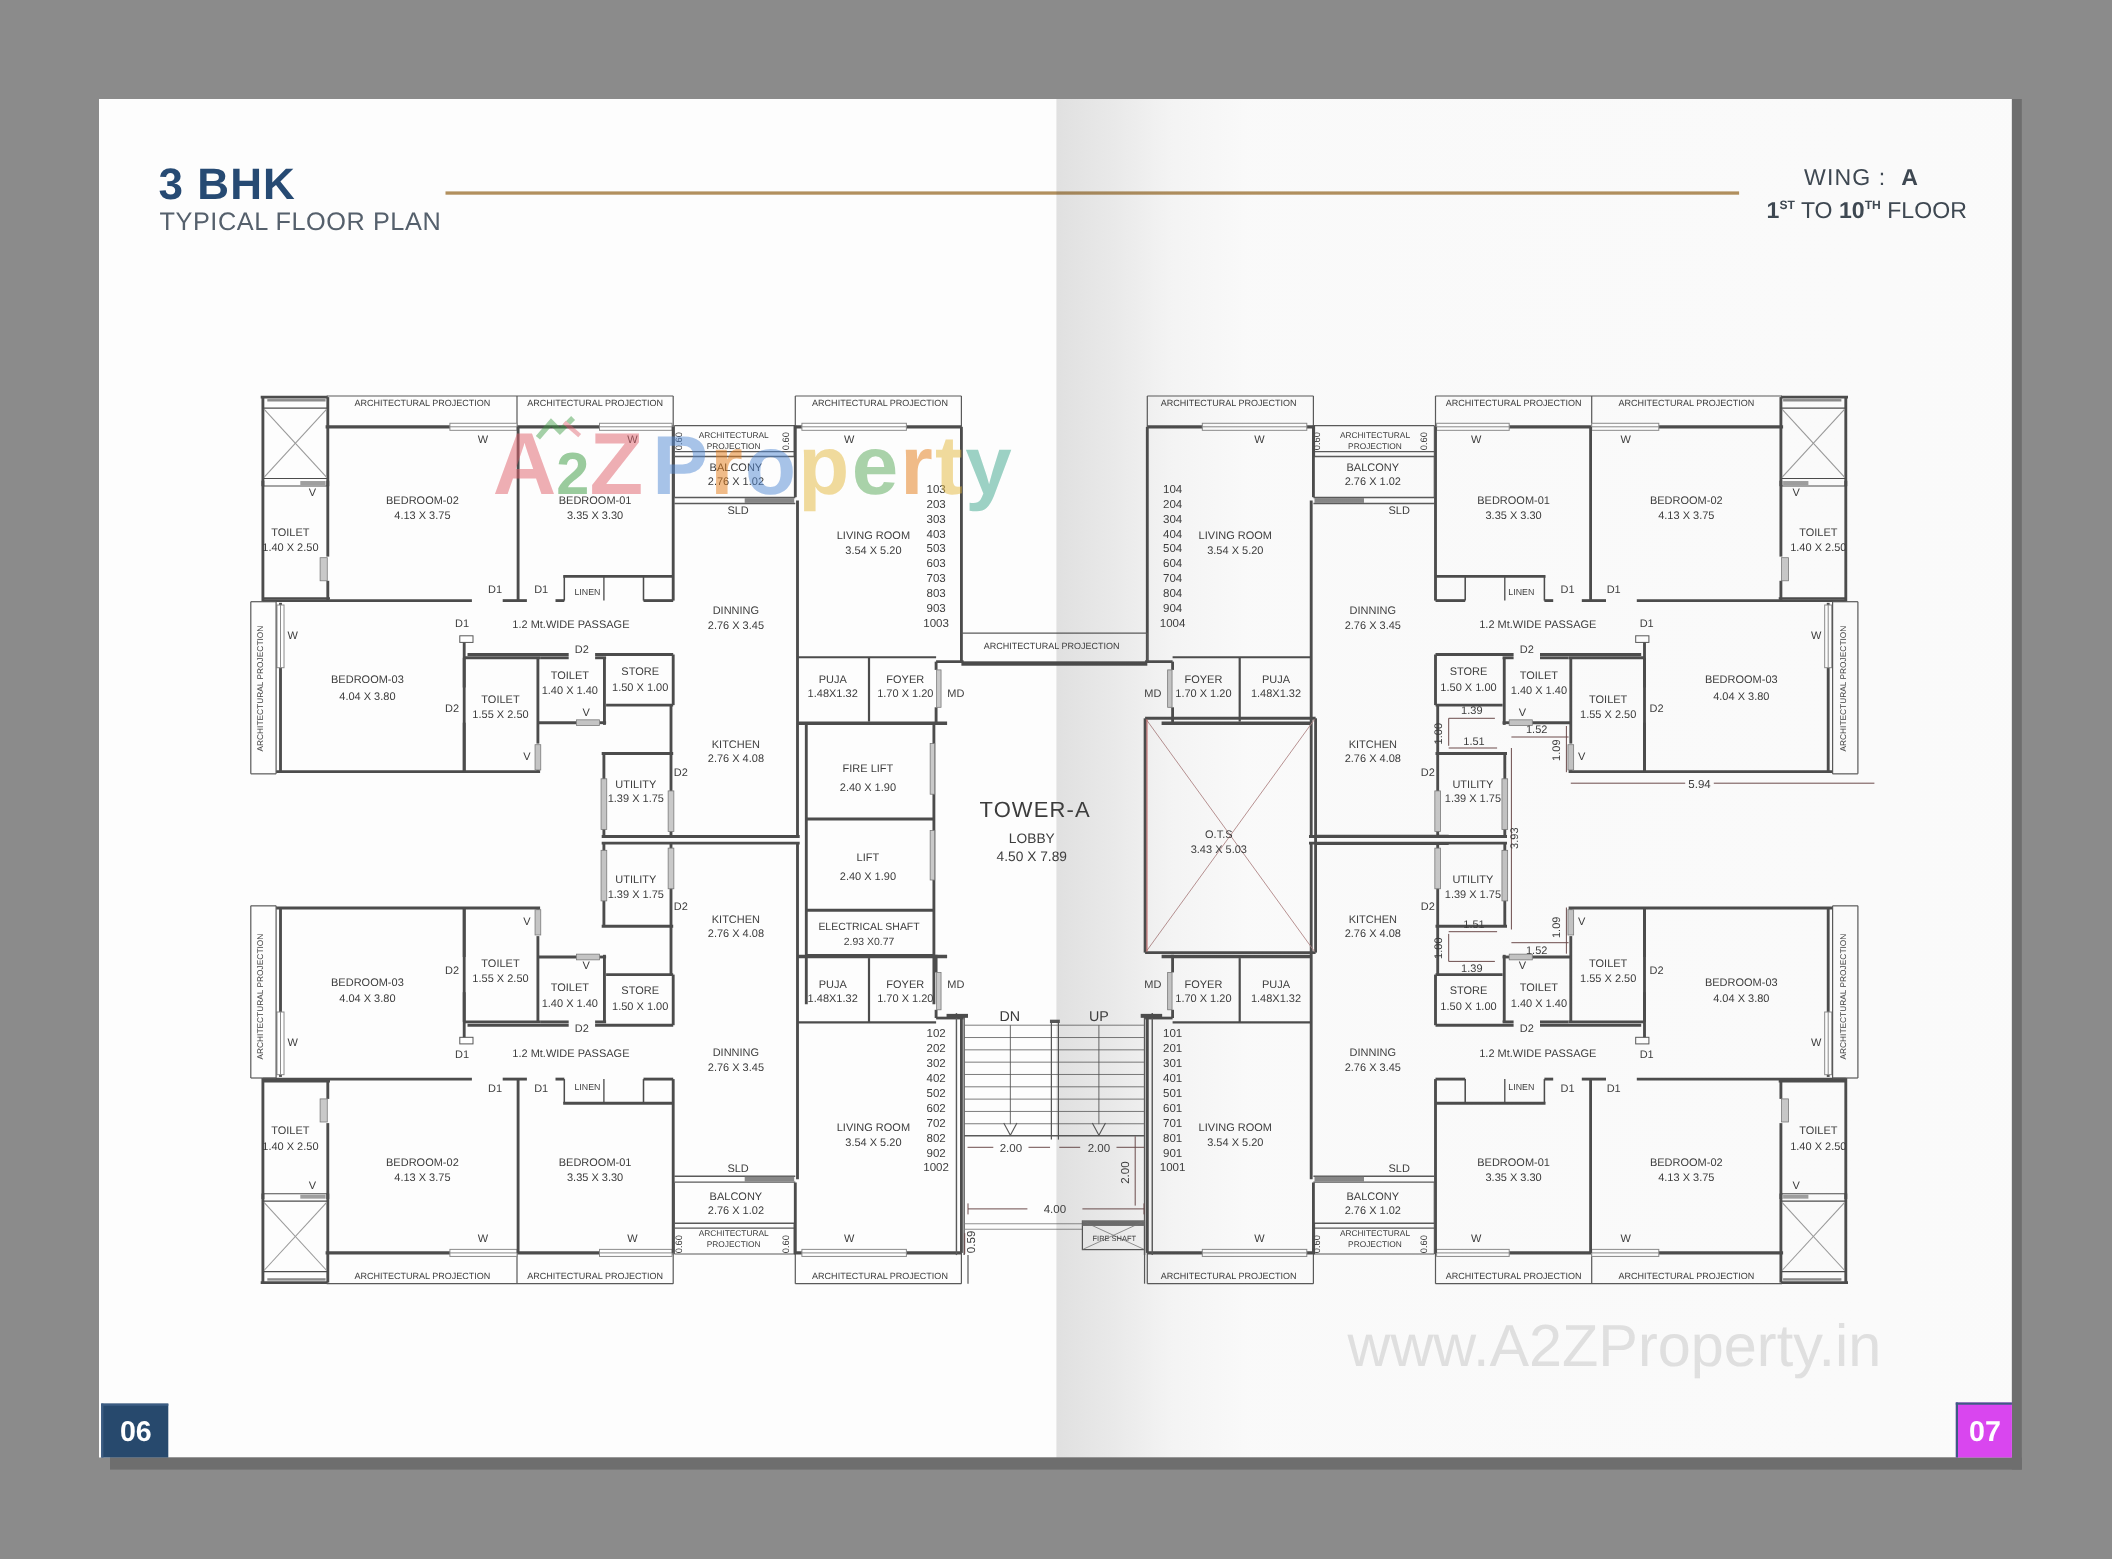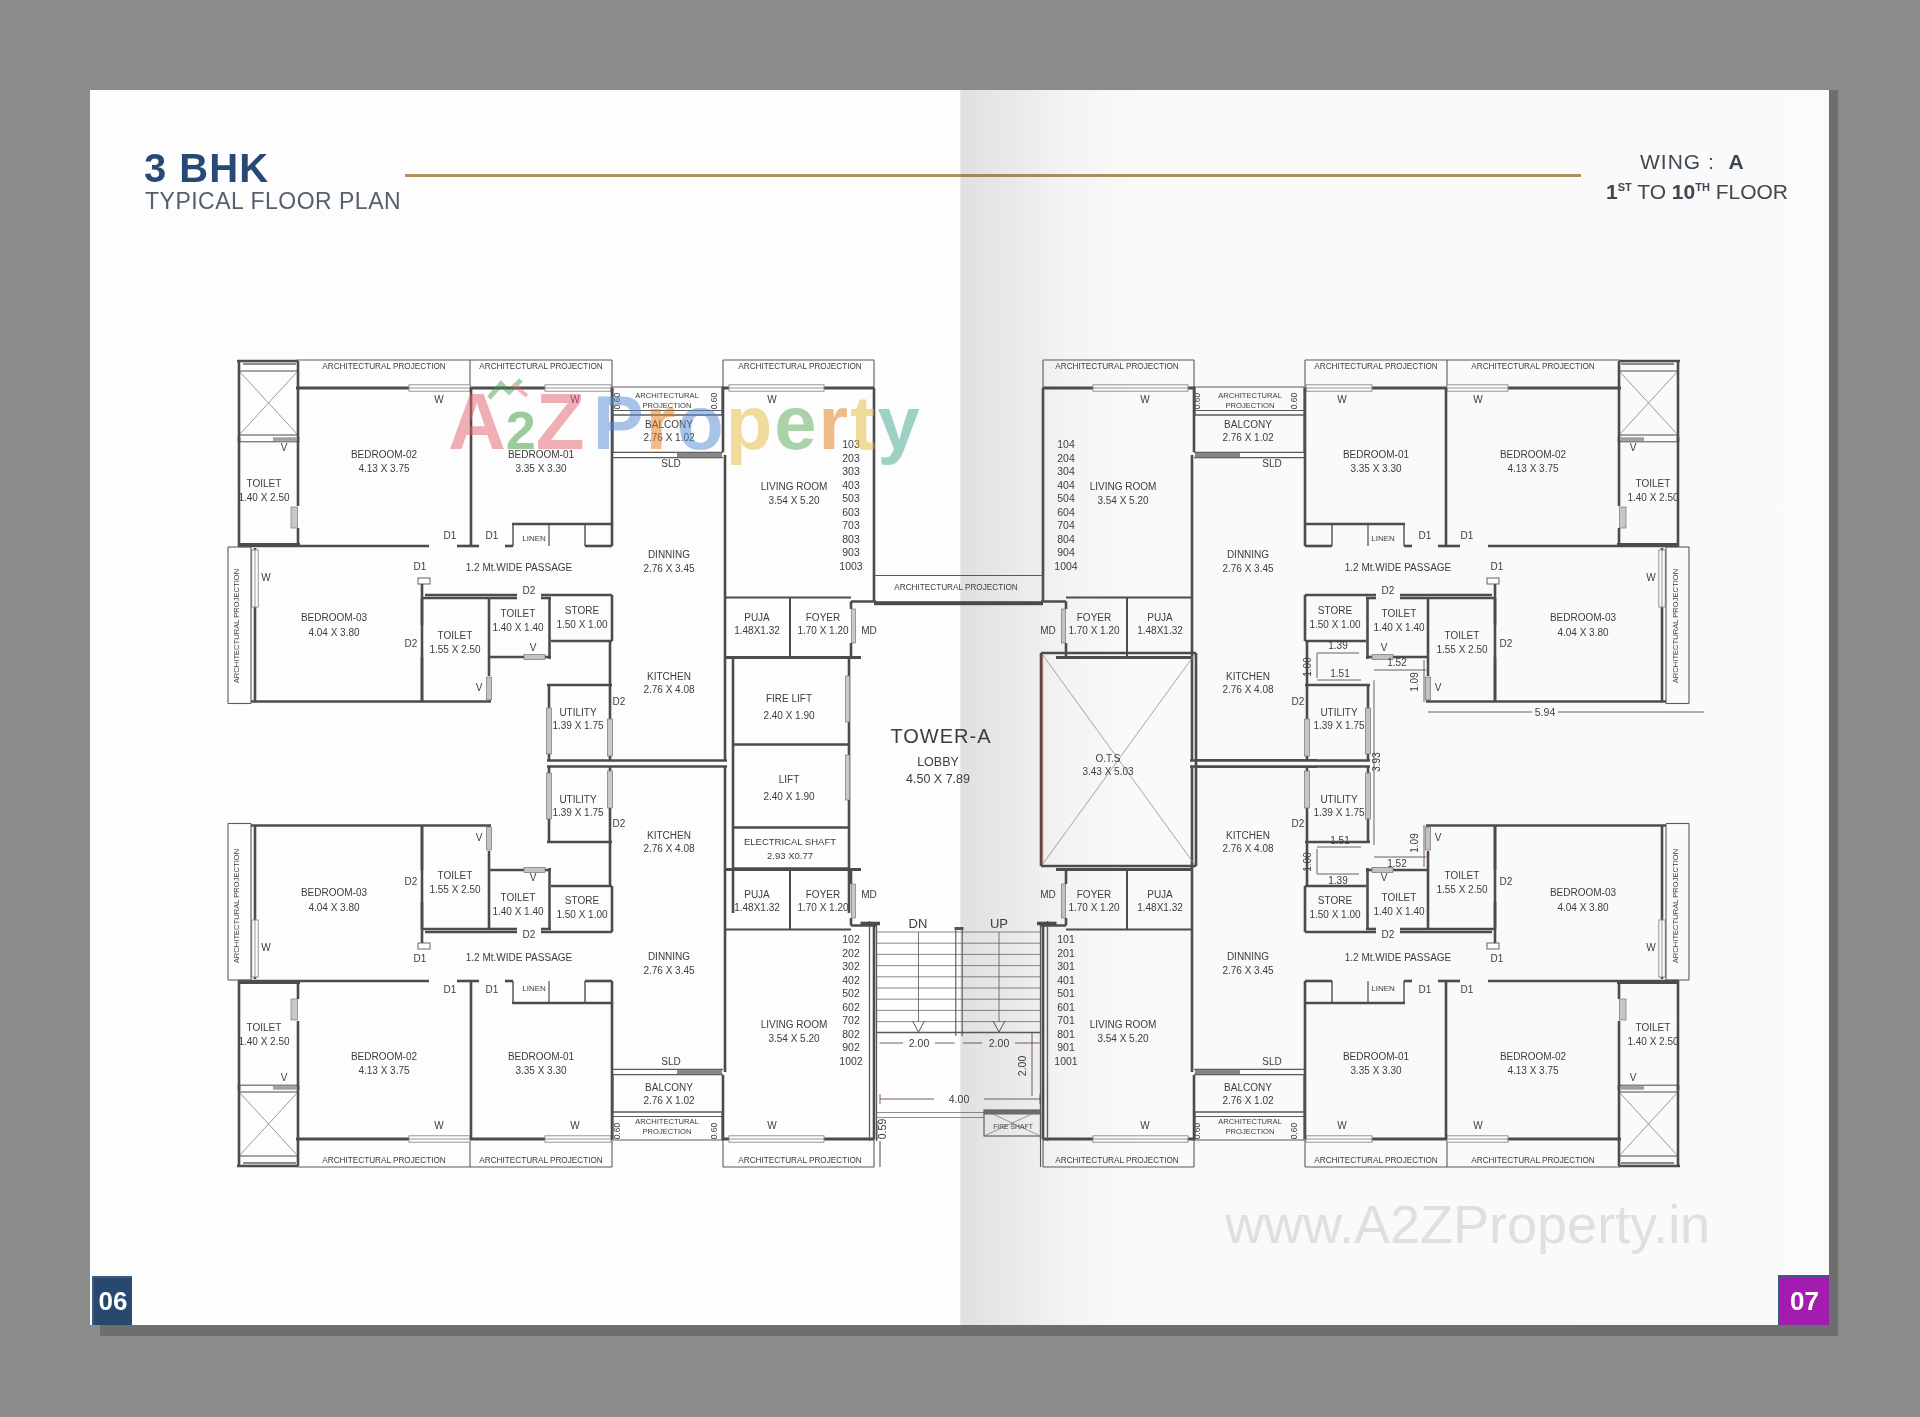--- a/index.html
+++ b/index.html
@@ -1598,7 +1598,7 @@
 <div class="abs" style="left:90px;top:90px;width:1739px;height:1235px;pointer-events:none;
 background:linear-gradient(to right, rgba(70,70,70,0) 0%, rgba(70,70,70,0) 50.02%, rgba(70,70,70,0.155) 50.08%, rgba(70,70,70,0.105) 53.2%, rgba(70,70,70,0.05) 56.1%, rgba(70,70,70,0.018) 60.1%, rgba(70,70,70,0.015) 100%);"></div>
 
-<div class="abs" style="left:92px;top:1276px;width:40px;height:49px;background:#27496d;border-top:2px solid #3c5d83;border-left:2px solid #3c5d83;color:#fff;font-size:26px;font-weight:700;display:flex;align-items:center;justify-content:center;box-sizing:border-box;">06</div>
+<div class="abs" style="left:92px;top:1276px;width:61px;height:49px;background:#27496d;border-top:2px solid #3c5d83;border-left:2px solid #3c5d83;color:#fff;font-size:26px;font-weight:700;display:flex;align-items:center;justify-content:center;box-sizing:border-box;">06</div>
 
 <div class="abs" style="left:1778px;top:1275px;width:51px;height:50px;background:#a21caf;border-top:2px solid #3c5d83;border-left:2px solid #3c5d83;color:#fff;font-size:26px;font-weight:700;display:flex;align-items:center;justify-content:center;box-sizing:border-box;">07</div>
 

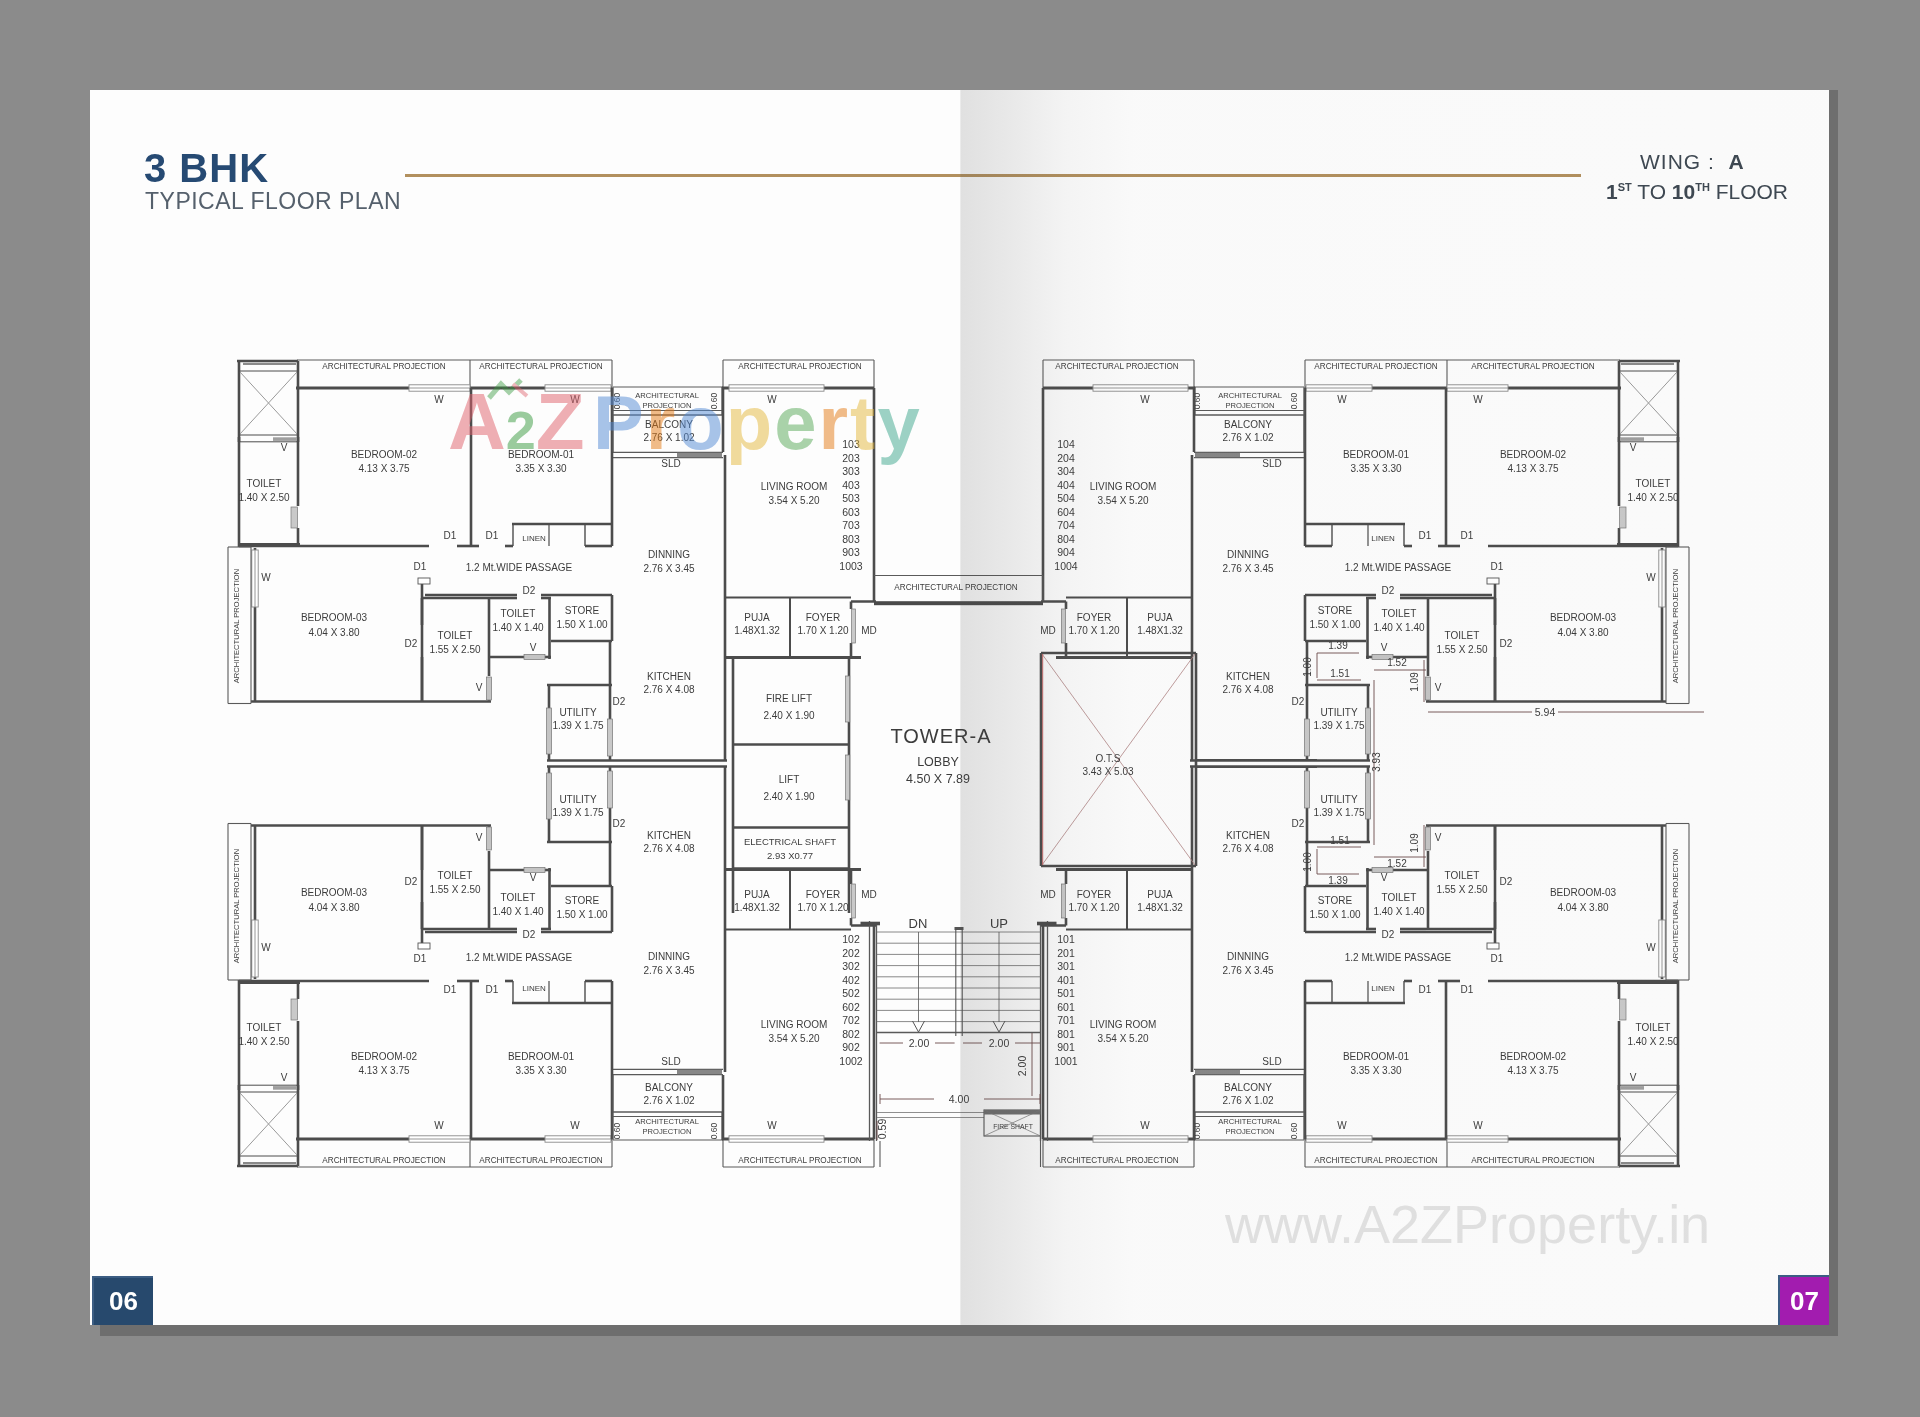--- a/index.html
+++ b/index.html
@@ -1600,6 +1600,6 @@
 
 <div class="abs" style="left:92px;top:1276px;width:61px;height:49px;background:#27496d;border-top:2px solid #3c5d83;border-left:2px solid #3c5d83;color:#fff;font-size:26px;font-weight:700;display:flex;align-items:center;justify-content:center;box-sizing:border-box;">06</div>
 
-<div class="abs" style="left:1778px;top:1275px;width:51px;height:50px;background:#a21caf;border-top:2px solid #3c5d83;border-left:2px solid #3c5d83;color:#fff;font-size:26px;font-weight:700;display:flex;align-items:center;justify-content:center;box-sizing:border-box;">07</div>
+<div class="abs" style="left:1778px;top:1275px;width:51px;height:50px;background:#d946ef;border-top:2px solid #3c5d83;border-left:2px solid #3c5d83;color:#fff;font-size:26px;font-weight:700;display:flex;align-items:center;justify-content:center;box-sizing:border-box;">07</div>
 
 </body></html>

